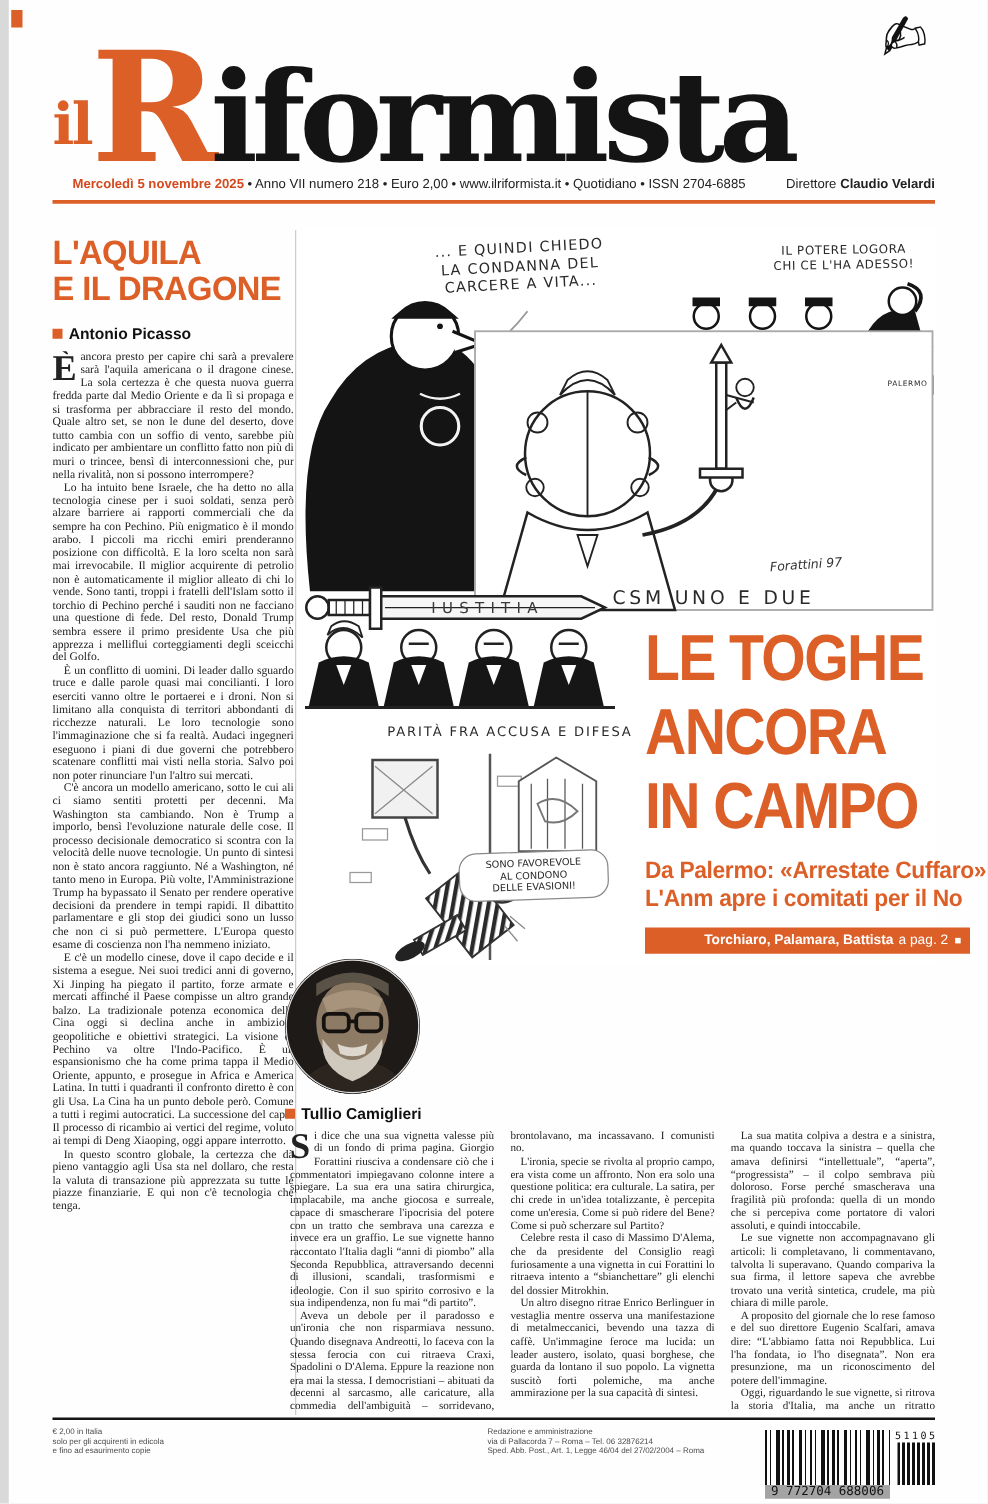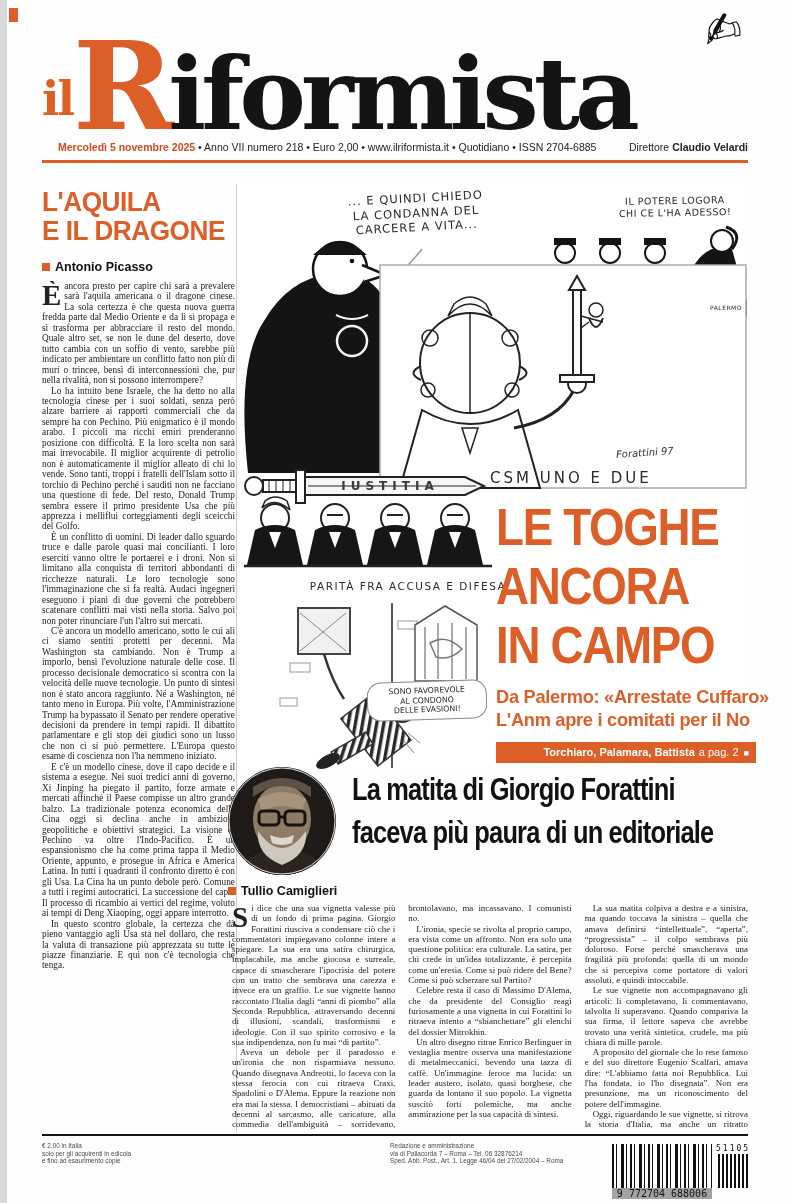--- a/index.html
+++ b/index.html
@@ -53,7 +53,7 @@
   .t-sig{position:absolute;left:376px;top:264px;font-size:10px;font-style:italic;color:#333;
          transform:rotate(-4deg);}
   .t-iustitia{position:absolute;left:68px;top:296px;width:164px;text-align:center;
-              font-size:12px;font-weight:bold;letter-spacing:5px;color:#3a3a3a;}
+              font-size:12px;font-weight:normal;letter-spacing:5px;color:#3a3a3a;}
   .t-parita{position:absolute;left:36px;top:397px;width:264px;text-align:center;
             font-size:10.5px;letter-spacing:1.5px;}
   .t-bubble-pr{position:absolute;left:127px;top:498px;width:114px;text-align:center;

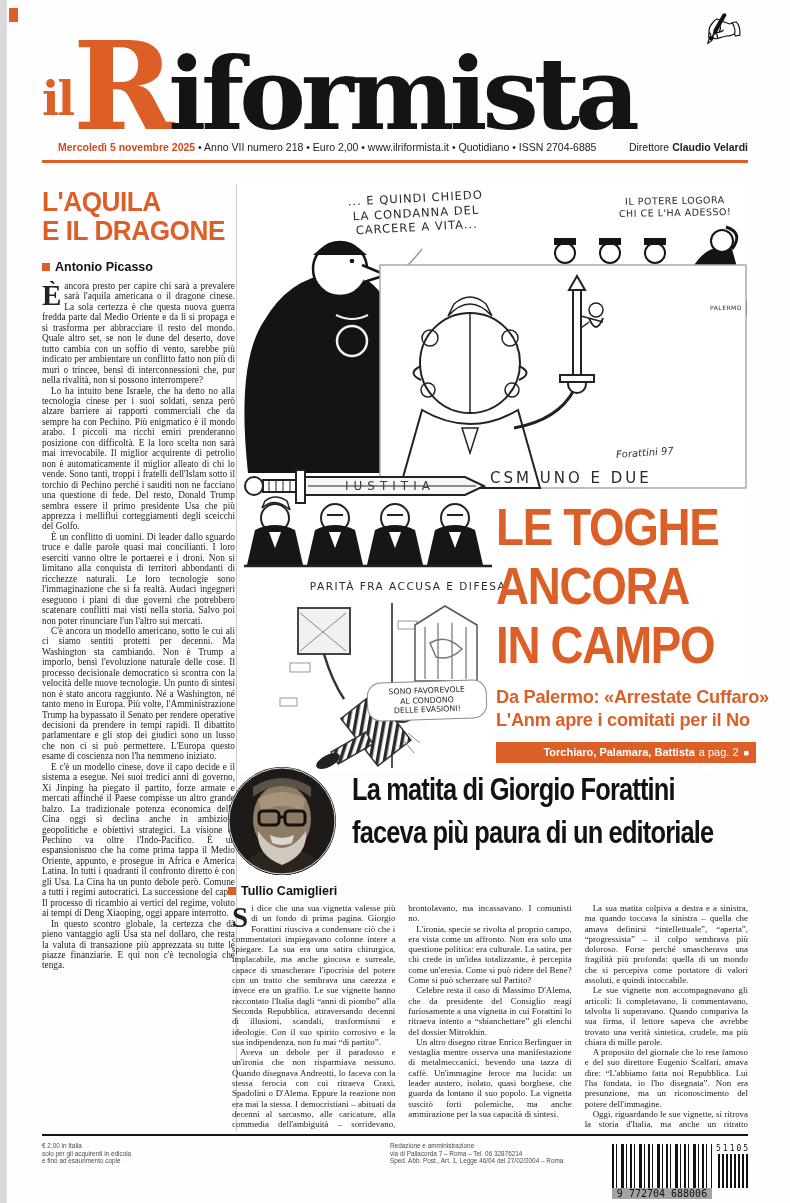--- a/index.html
+++ b/index.html
@@ -61,7 +61,7 @@
                background:#fff;padding:4px 2px;transform:rotate(-2deg);}
 
   
-  .right-article{position:absolute;left:496px;top:498px;width:260px;}
+  .right-article{position:absolute;left:516px;top:498px;width:260px;}
   .rt-line{font-family:"Liberation Sans",sans-serif;font-weight:800;font-size:52px;
            line-height:59px;color:#dc5f28;letter-spacing:-1.5px;transform:scaleX(0.88);
            transform-origin:left top;white-space:nowrap;}

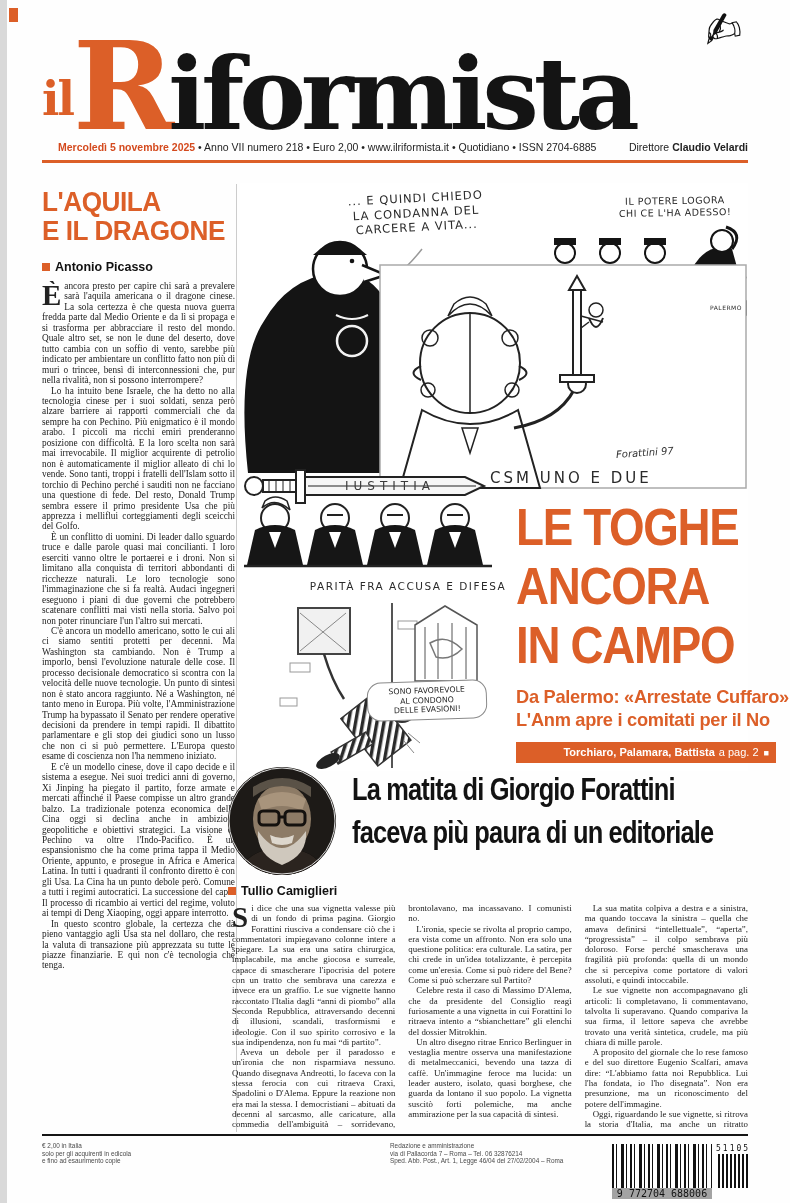--- a/index.html
+++ b/index.html
@@ -339,10 +339,6 @@
       <circle cx="54" cy="54" r="53" fill="none" stroke="#e0e0e0" stroke-width="1"></circle>
     </svg>
   </div>
-  <div class="main-title">
-    <div>La matita di Giorgio Forattini</div>
-    <div>faceva più paura di un editoriale</div>
-  </div>
   <div class="byline main-byline">
     <span class="sq"></span><span>Tullio Camiglieri</span>
   </div>

